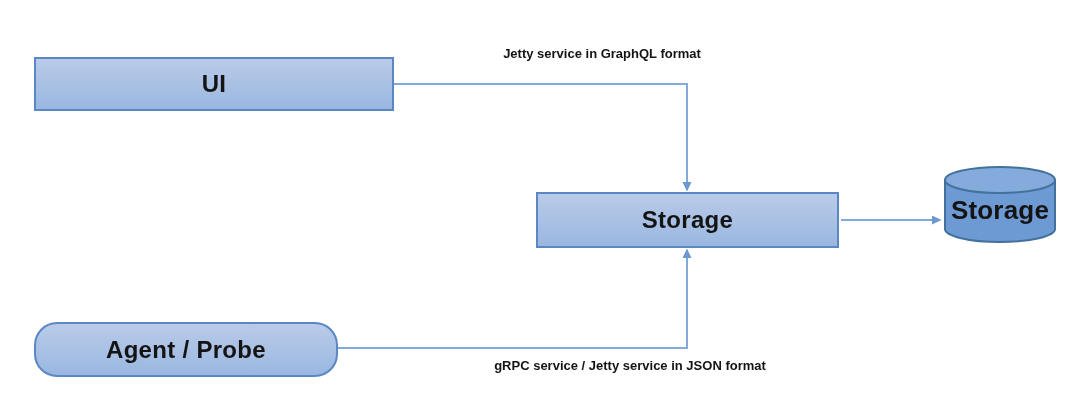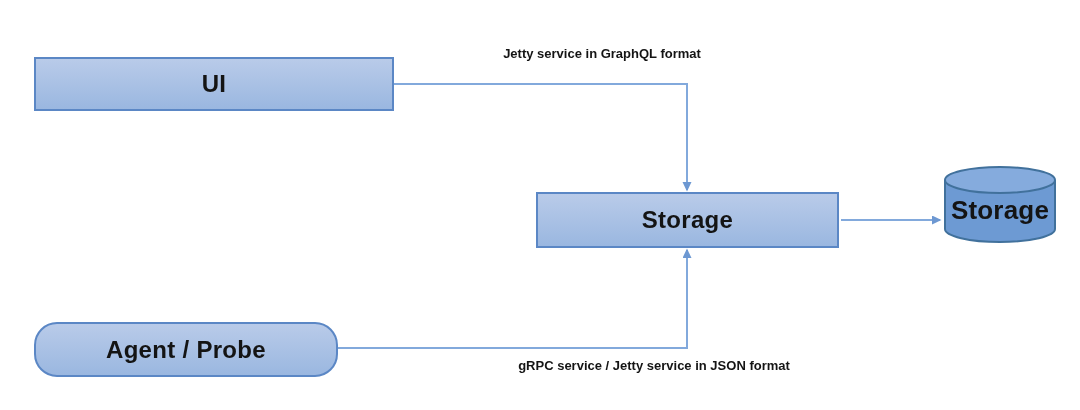--- a/index.html
+++ b/index.html
@@ -63,7 +63,7 @@
     white-space: nowrap;
   }
   .edge-label-top    { left: 402px; top: 44px;  width: 400px; }
-  .edge-label-bottom { left: 404px; top: 356px; width: 500px; }
+  .edge-label-bottom { left: 380px; top: 356px; width: 500px; }
 </style>
 </head>
 <body>

